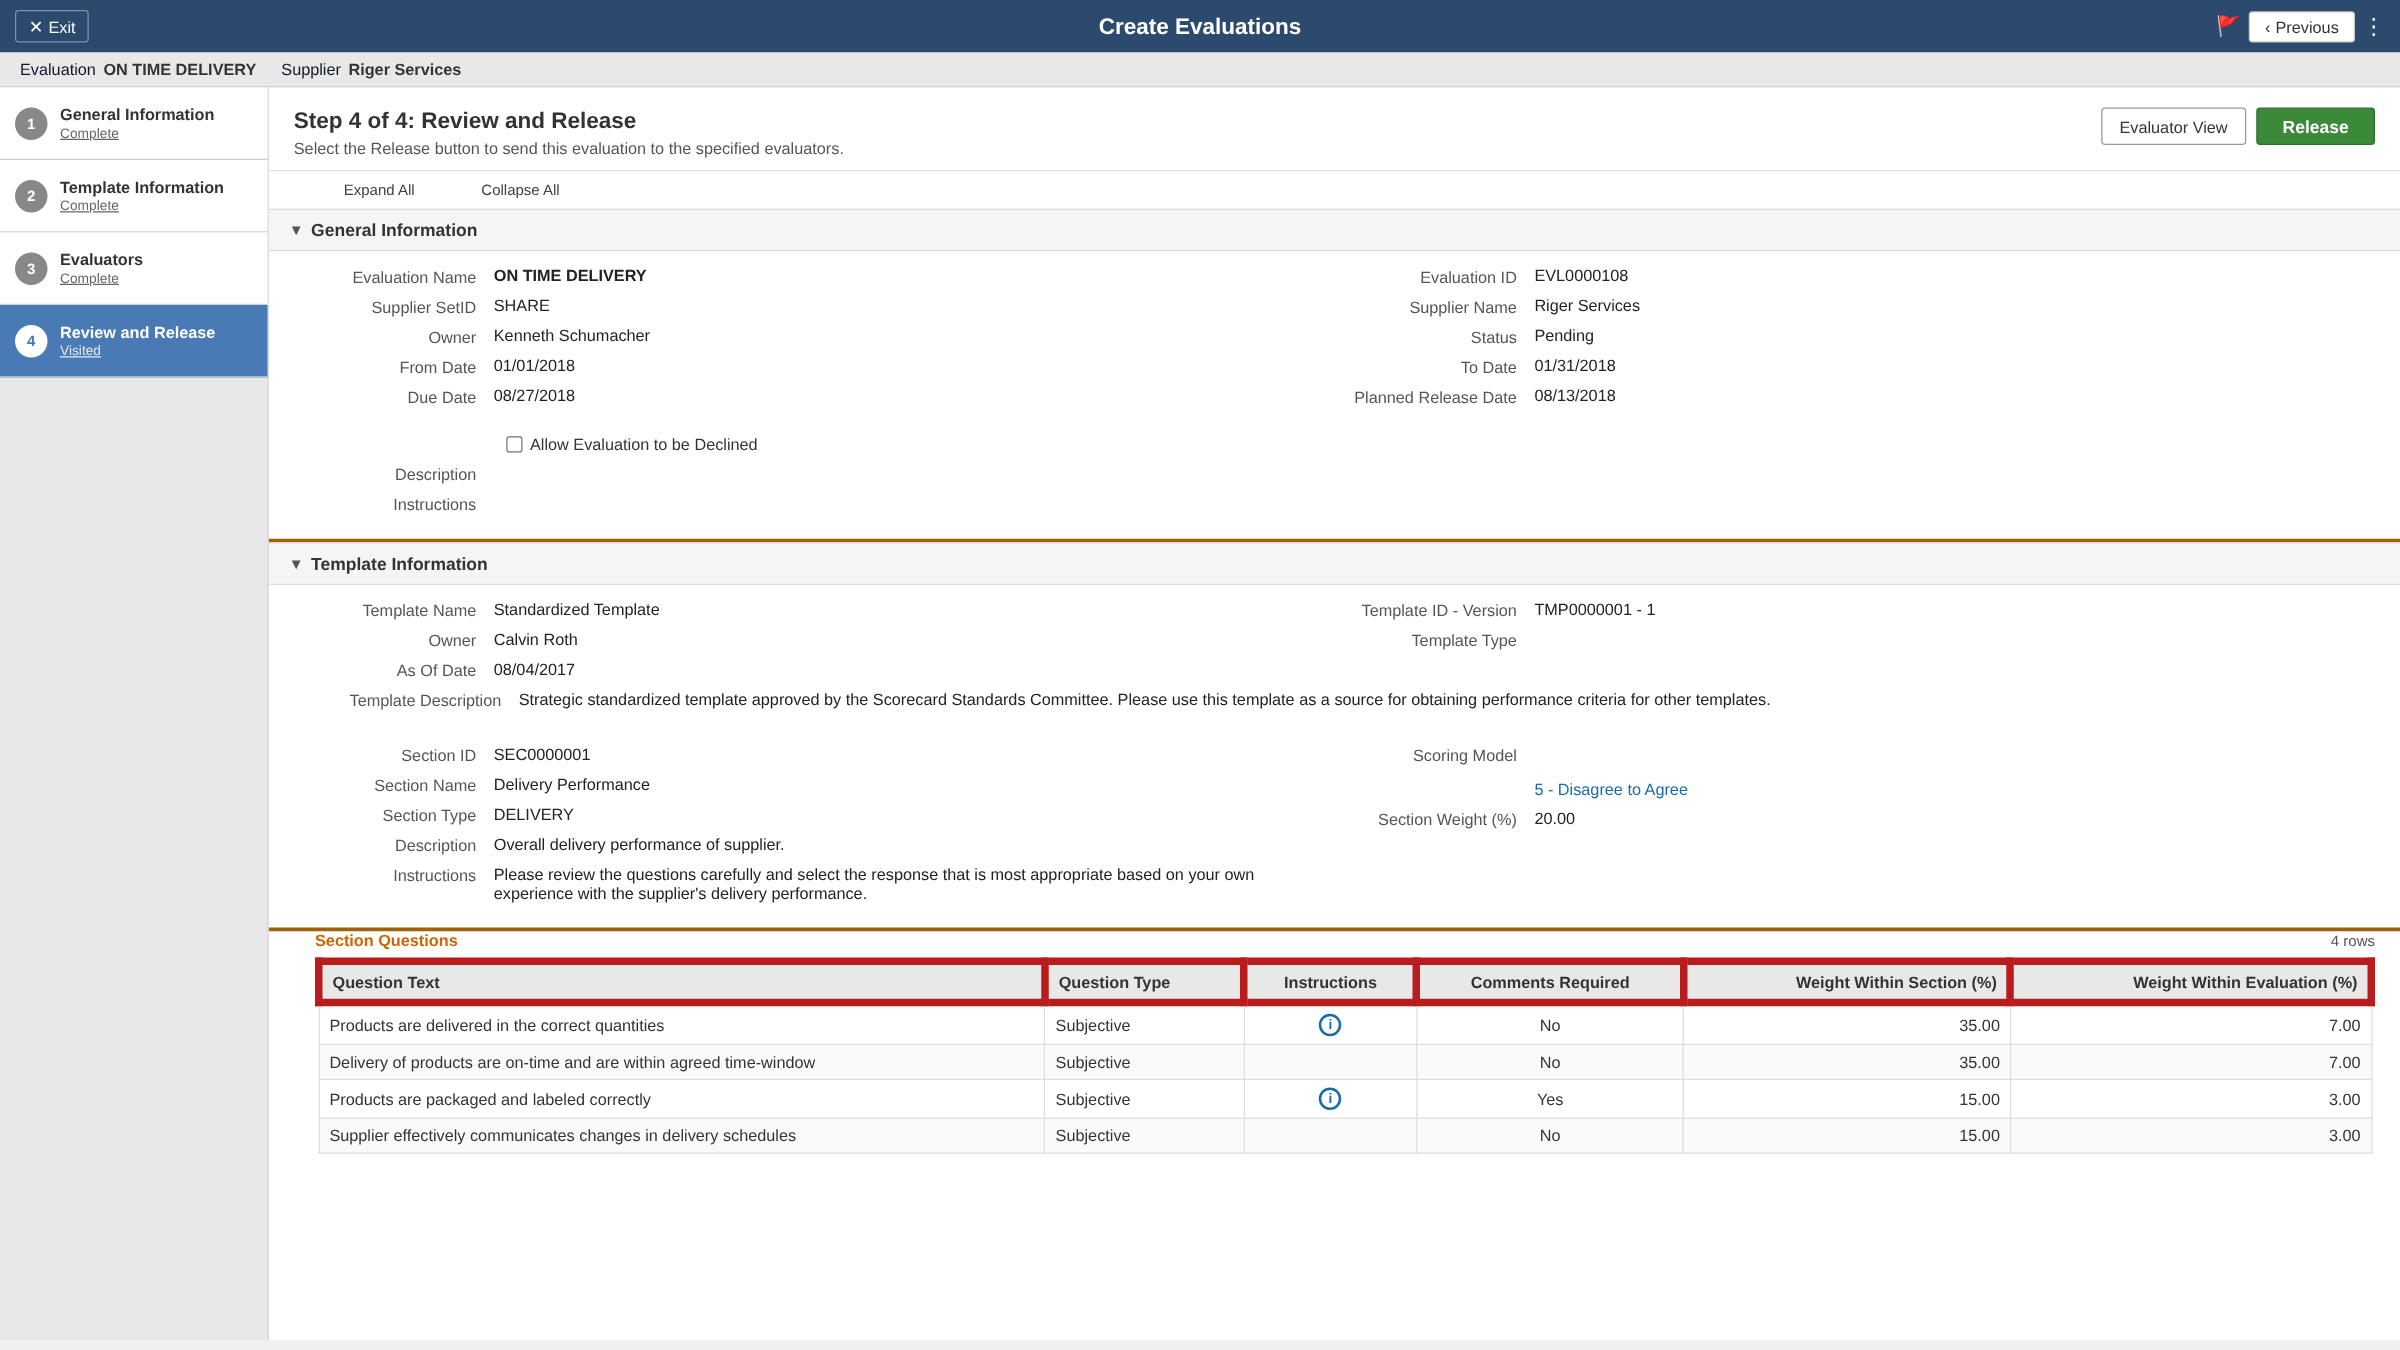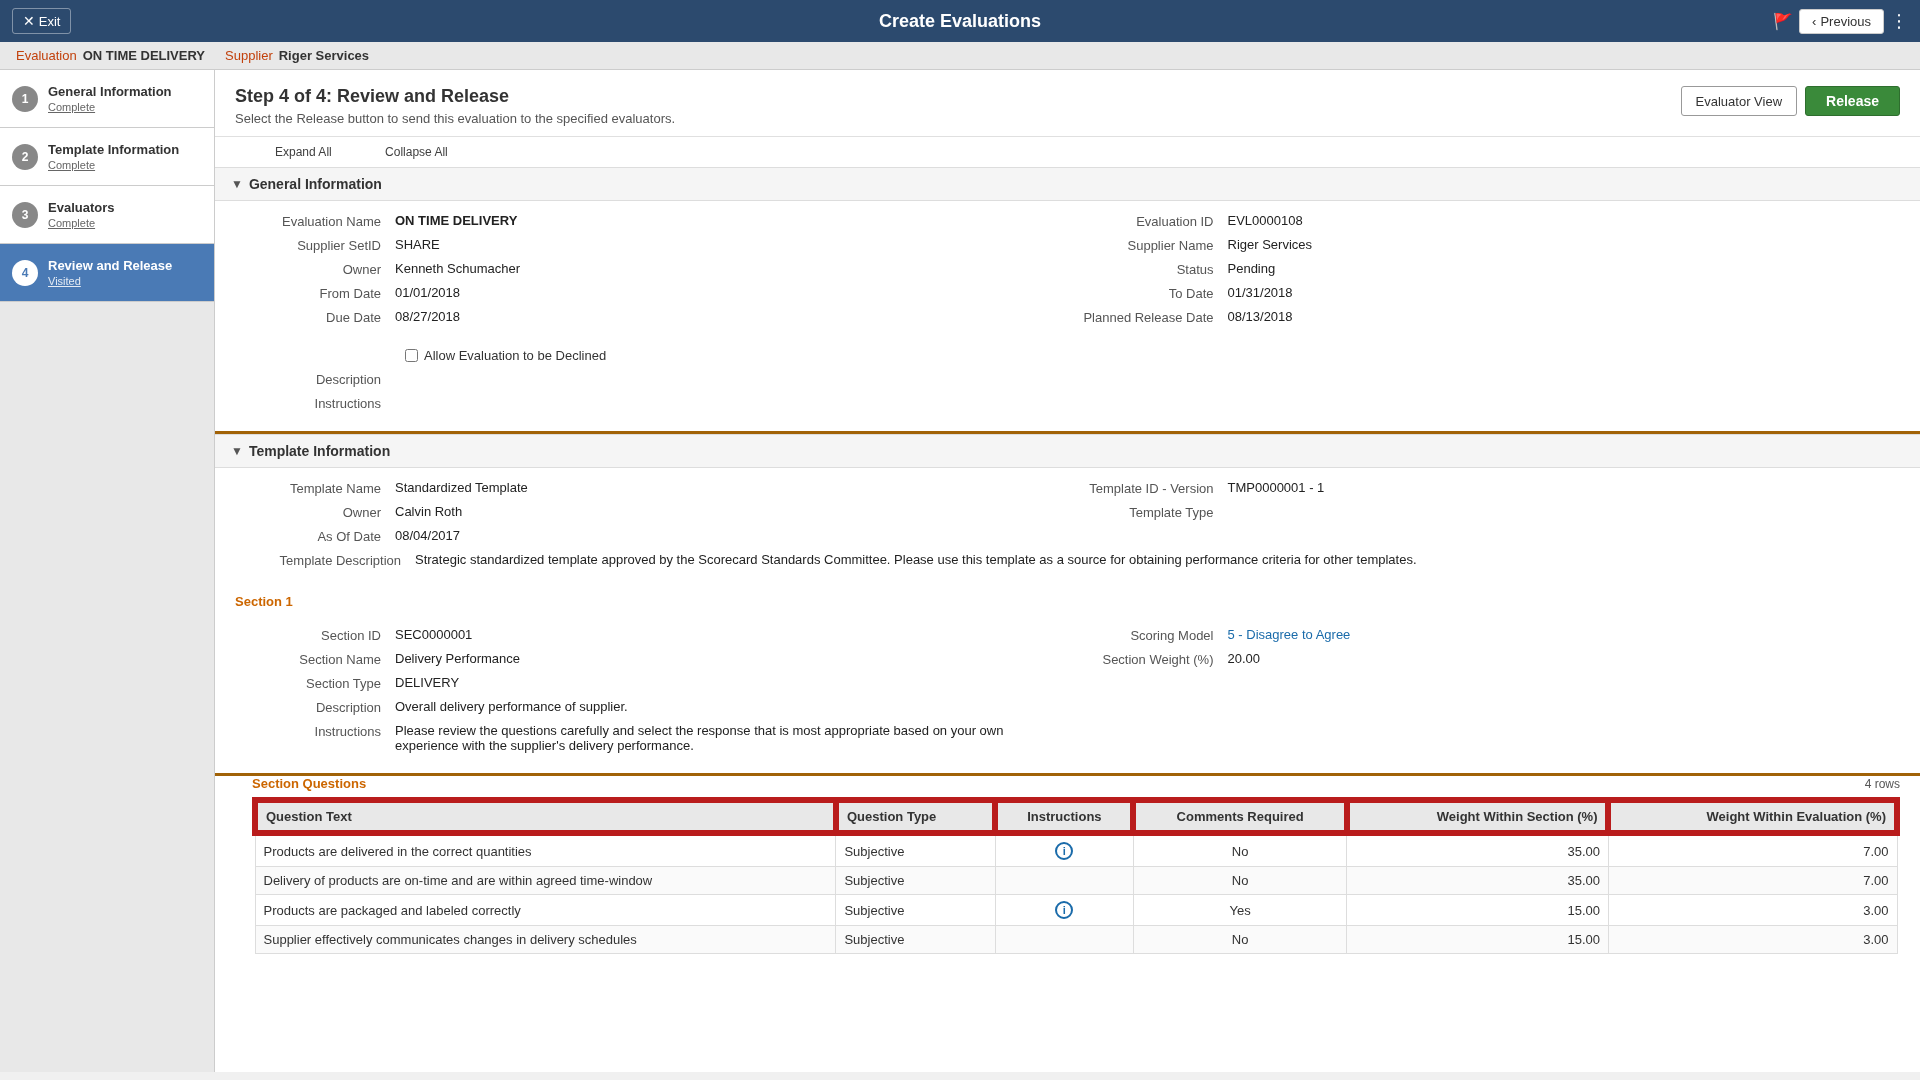--- a/index.html
+++ b/index.html
@@ -43,7 +43,7 @@
       border-bottom: 1px solid #ccc;
     }
     .sub-header-item { display: flex; gap: 6px; }
-    .sub-header-label { color: #c2410c; text-align: center; }
+    .sub-header-label { color: #0f172a; text-align: center; }
     .sub-header-value { font-weight: bold; color: #333; }
 
     

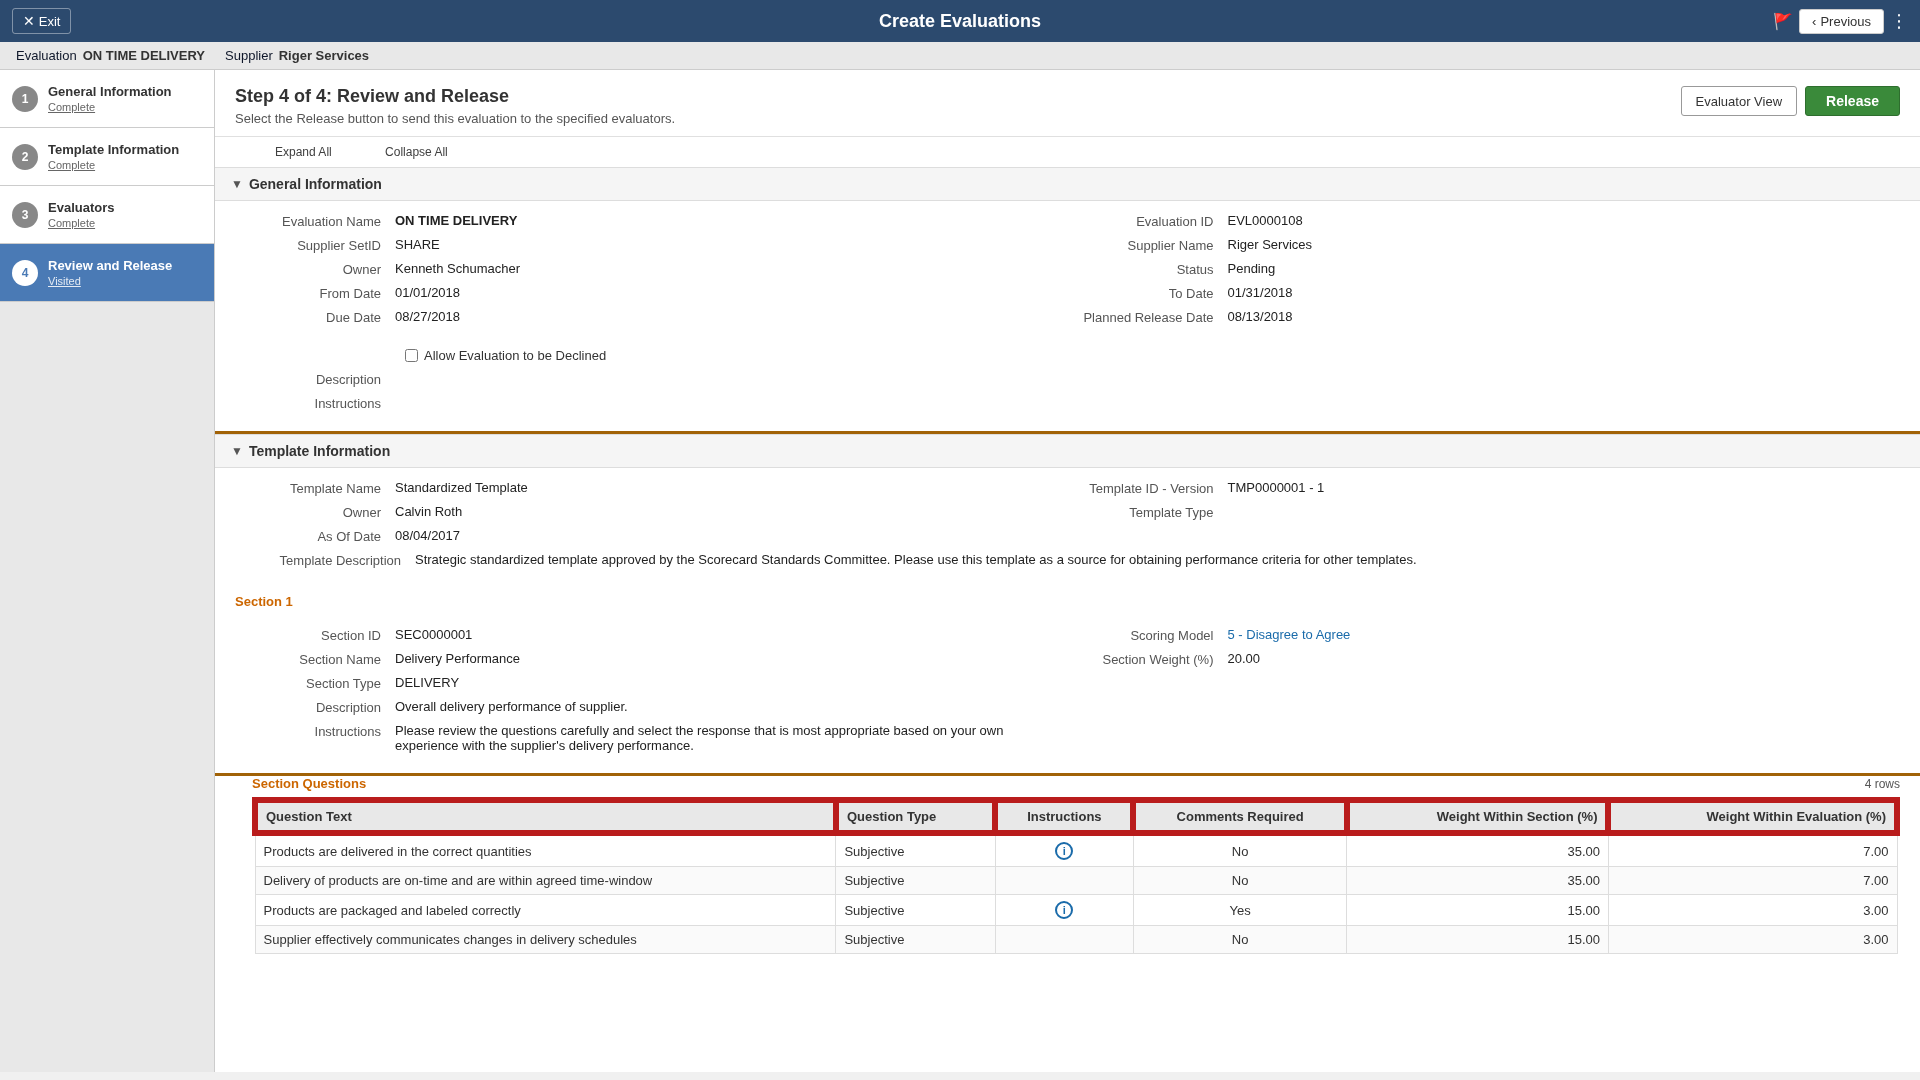--- a/index.html
+++ b/index.html
@@ -391,9 +391,6 @@
       </div>
     </div>
 
-    <div class="sub-section-header">
-      <span>Section 1</span>
-    </div>
 
     <div class="form-section">
       <div class="form-two-col">

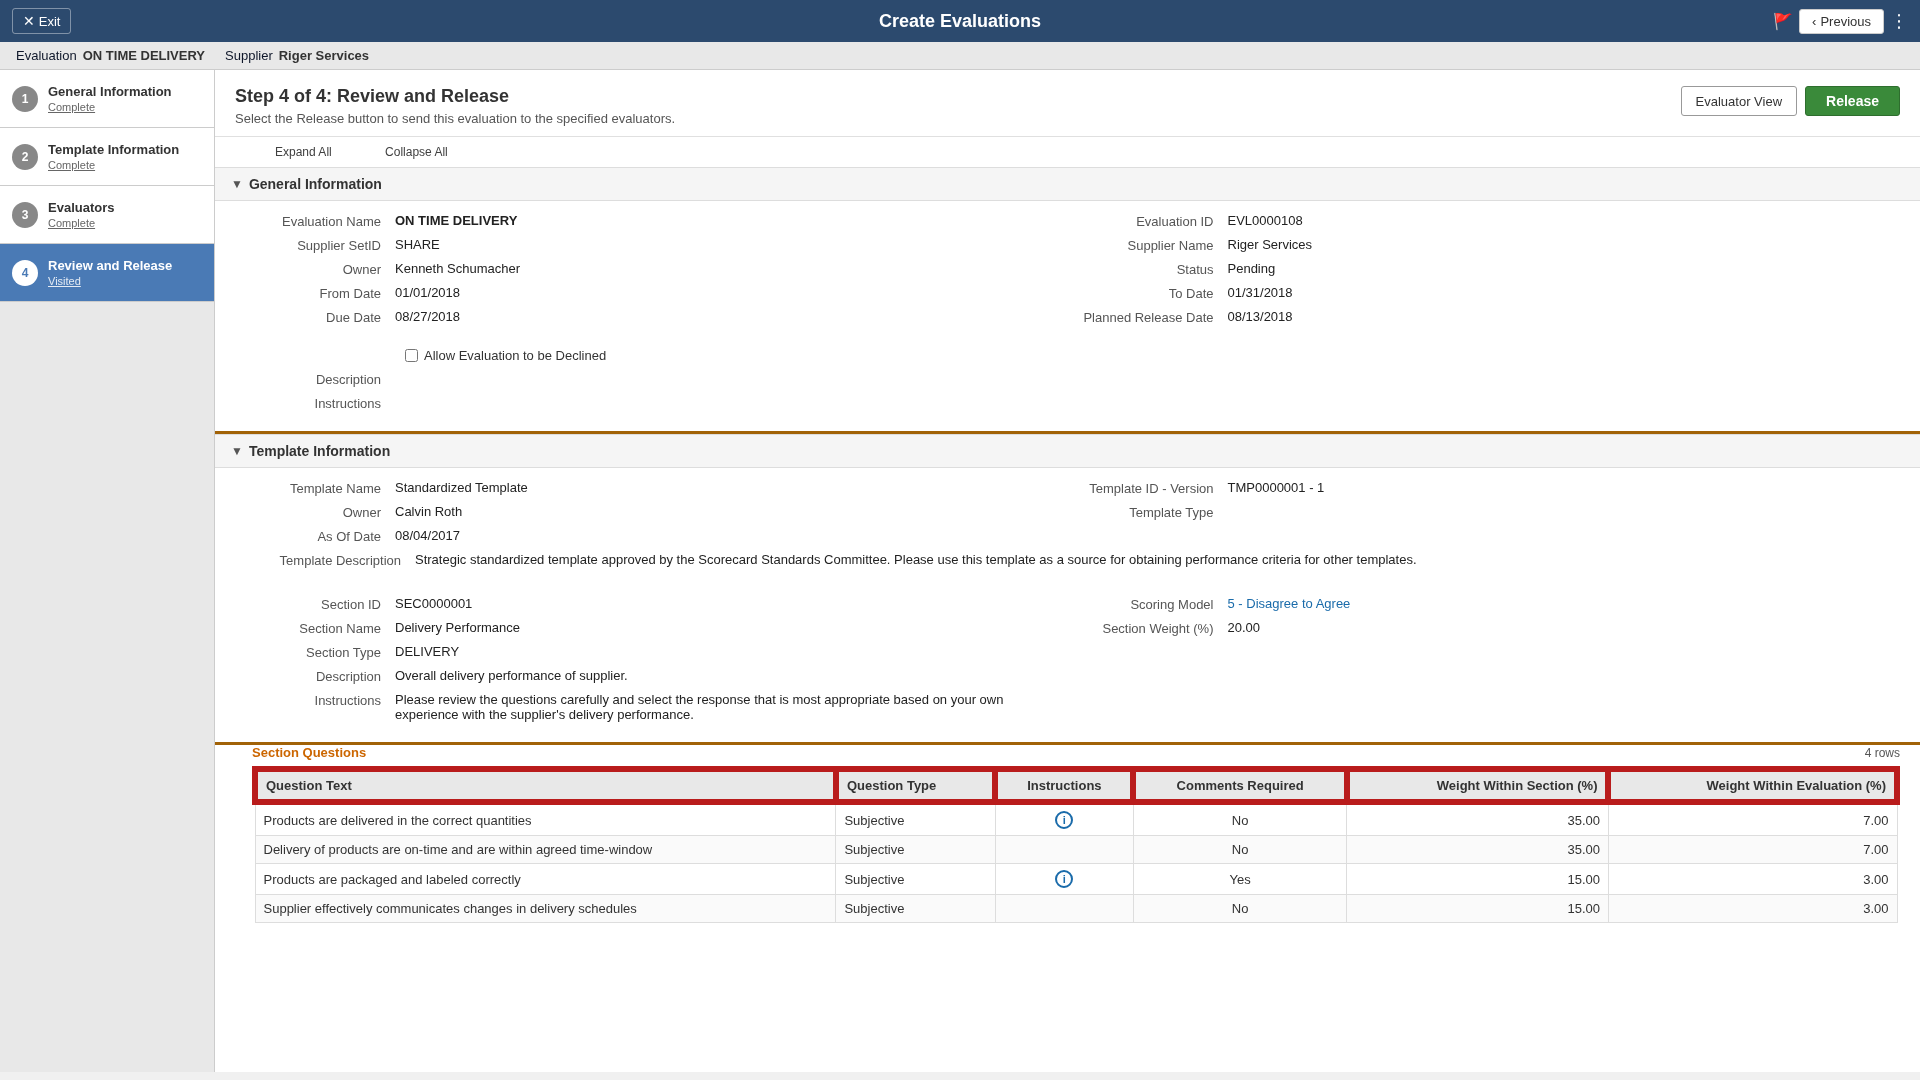--- a/index.html
+++ b/index.html
@@ -200,7 +200,7 @@
       border: 2px solid #1a6baa; color: #1a6baa;
       font-size: 11px; font-weight: bold; cursor: pointer;
     }
-    .link-text { color: #1a6baa; text-decoration: none; cursor: pointer; }
+    .link-text { color: #1a6baa; text-decoration: none; cursor: pointer; margin-top: 28px; }
   </style>
 </head>
 <body>

